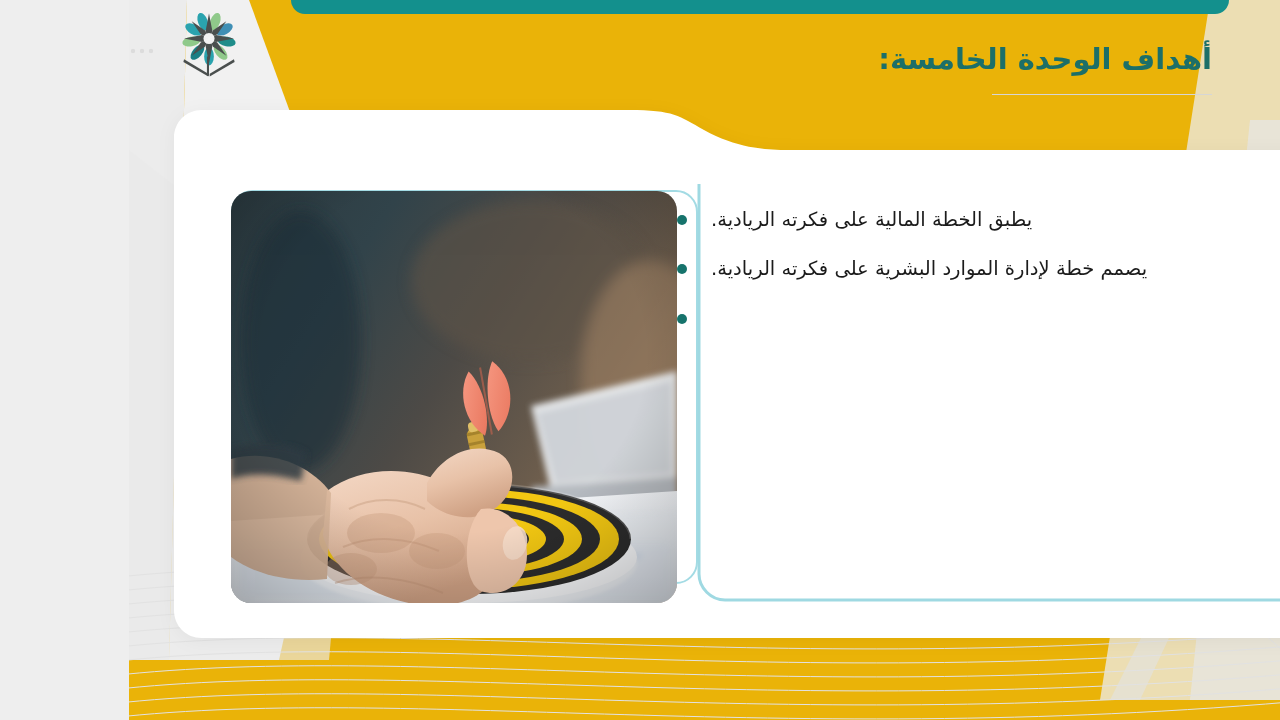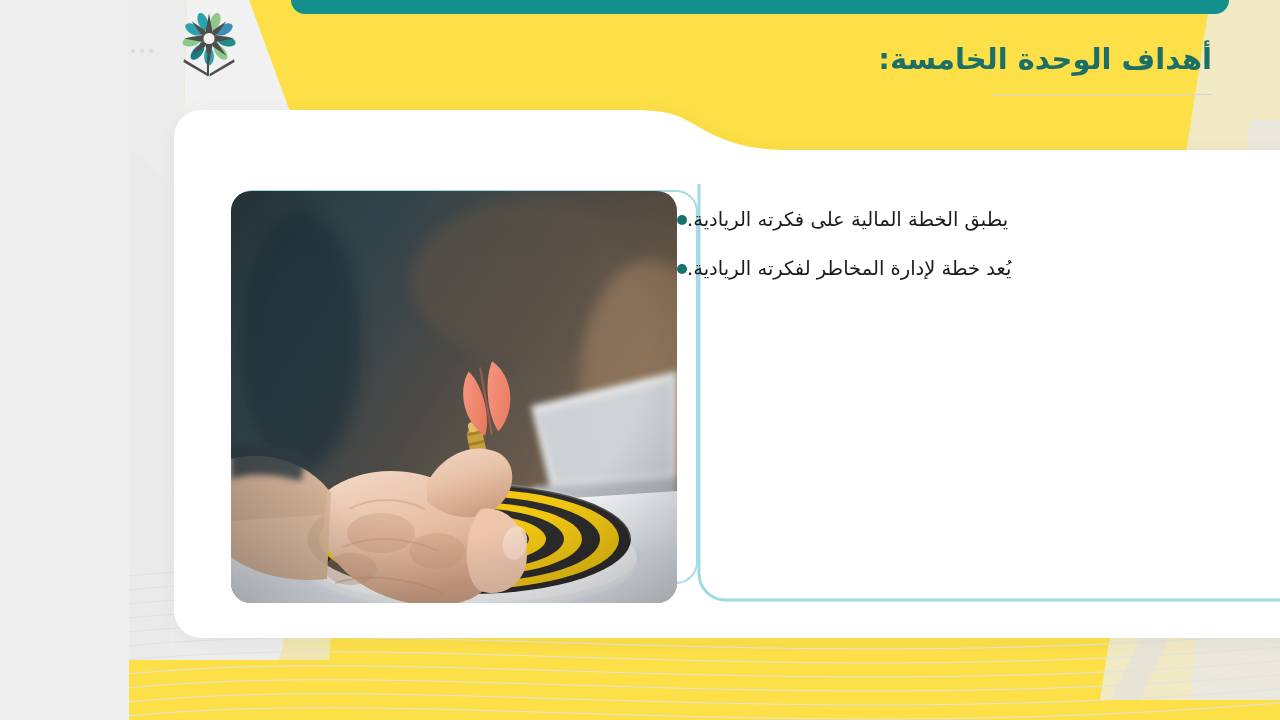--- a/index.html
+++ b/index.html
@@ -12,7 +12,7 @@
   }
 
   
-  #slide{ position:absolute; inset:0; width:1151px; height:720px; background:#fde047; overflow:hidden; }
+  #slide{ position:absolute; inset:0; width:1151px; height:720px; background:#eab308; overflow:hidden; }
 
   
   .bg-wave-field{

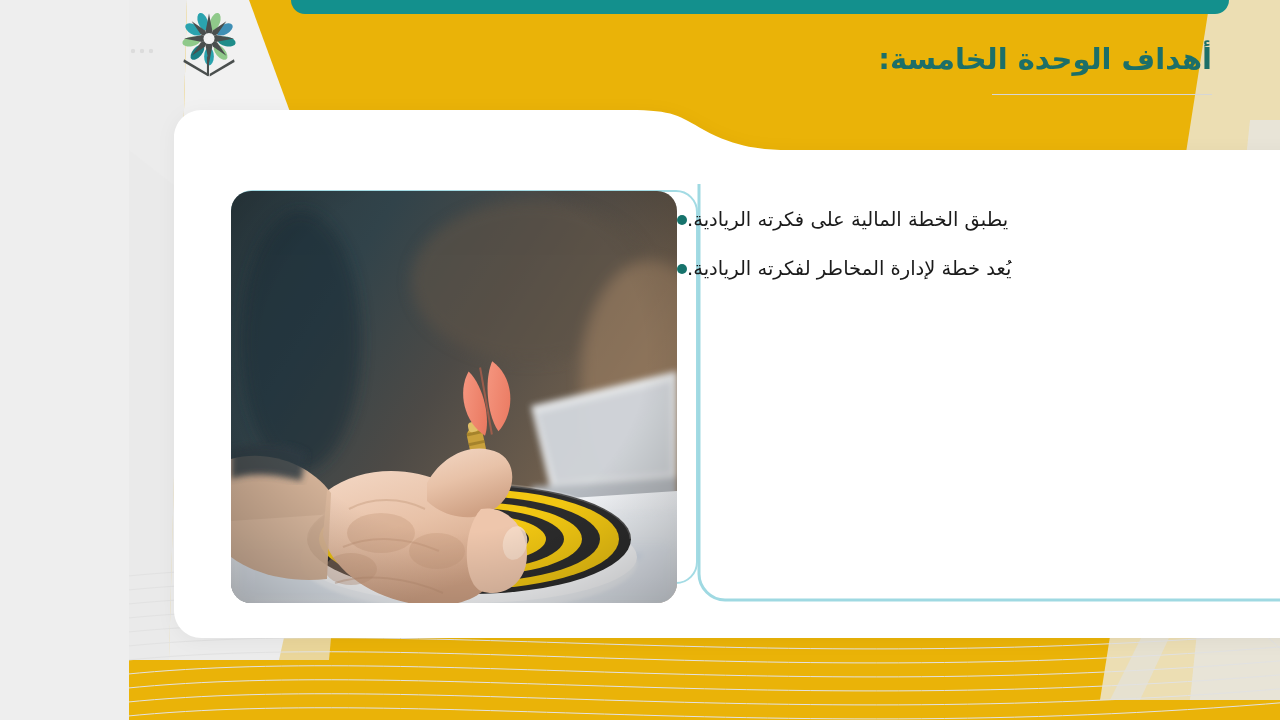--- a/index.html
+++ b/index.html
@@ -91,6 +91,7 @@
     font-size:19.5px; color:#1b1b1b; line-height:1.5;
     font-weight:500;
     white-space:nowrap;
+    margin-left:24px;
   }
 </style>
 </head>

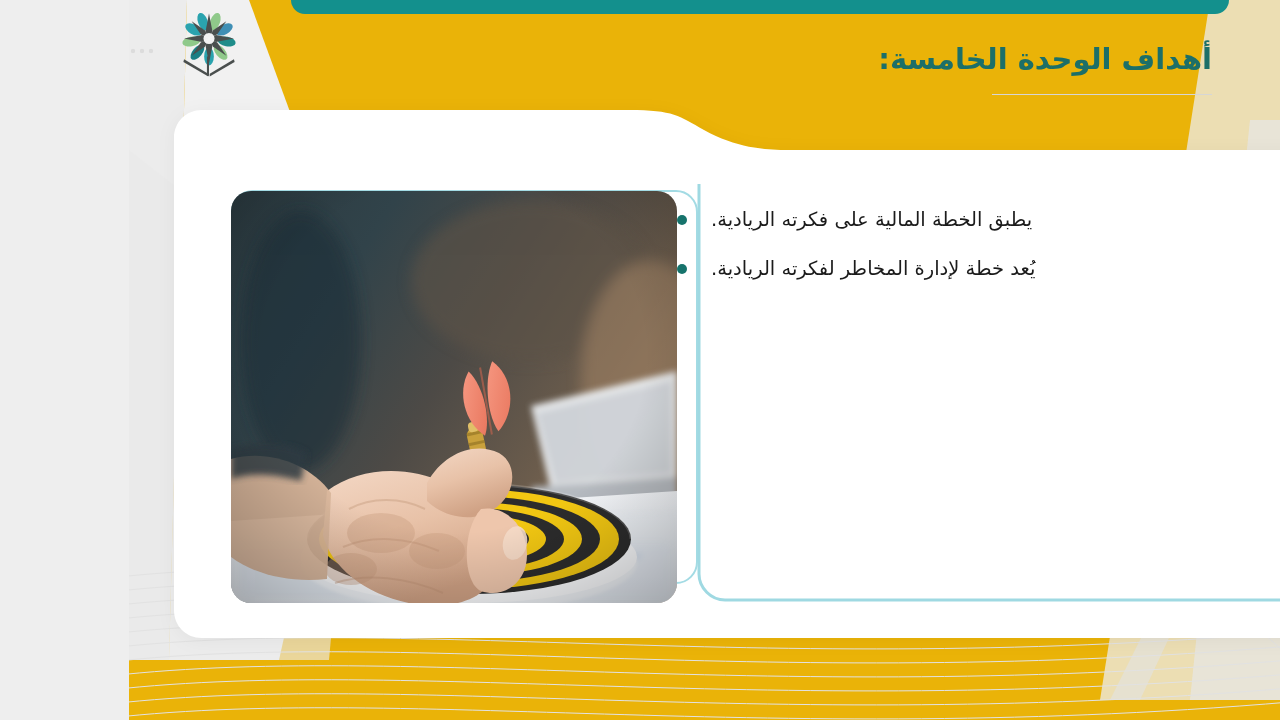--- a/index.html
+++ b/index.html
@@ -356,6 +356,10 @@
       <span class="bullet-dot"></span>
     </div>
 
+    <div class="bullet-row">
+      <span class="bullet-text">يصمم خطة لإدارة الموارد البشرية على فكرته الريادية.</span>
+      <span class="bullet-dot"></span>
+    </div>
 
     <div class="bullet-row">
       <span class="bullet-text">يُعد خطة لإدارة المخاطر لفكرته الريادية.</span>

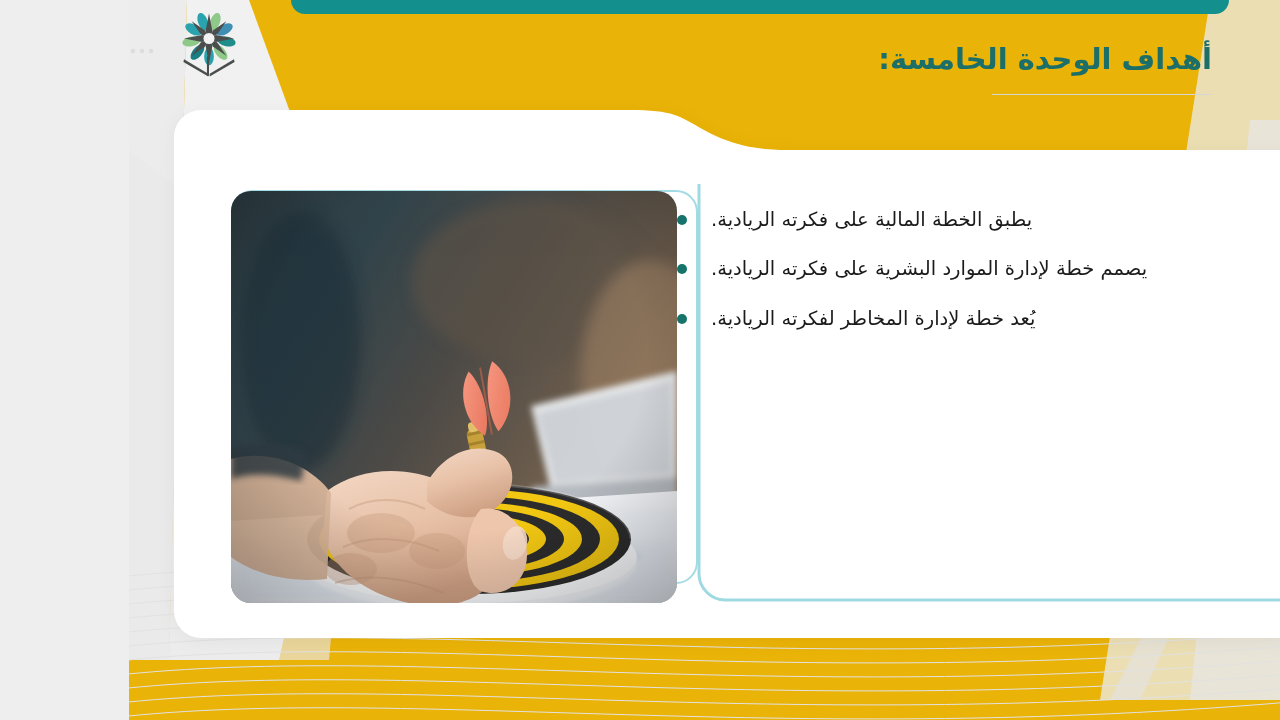--- a/index.html
+++ b/index.html
@@ -362,7 +362,6 @@
     </div>
 
     <div class="bullet-row">
-      <span class="bullet-text">يُعد خطة لإدارة المخاطر لفكرته الريادية.</span>
       <span class="bullet-dot"></span>
     </div>
 

